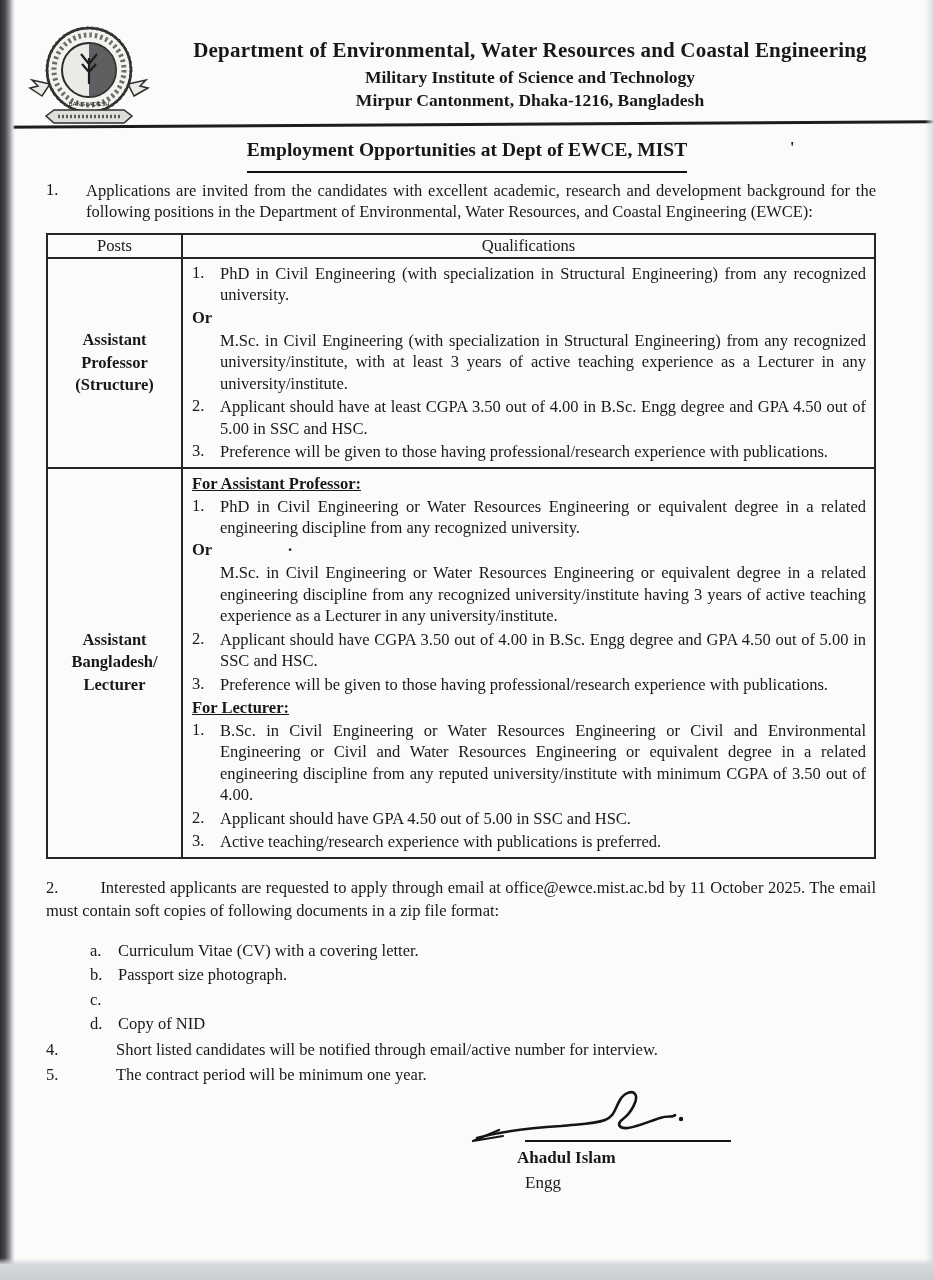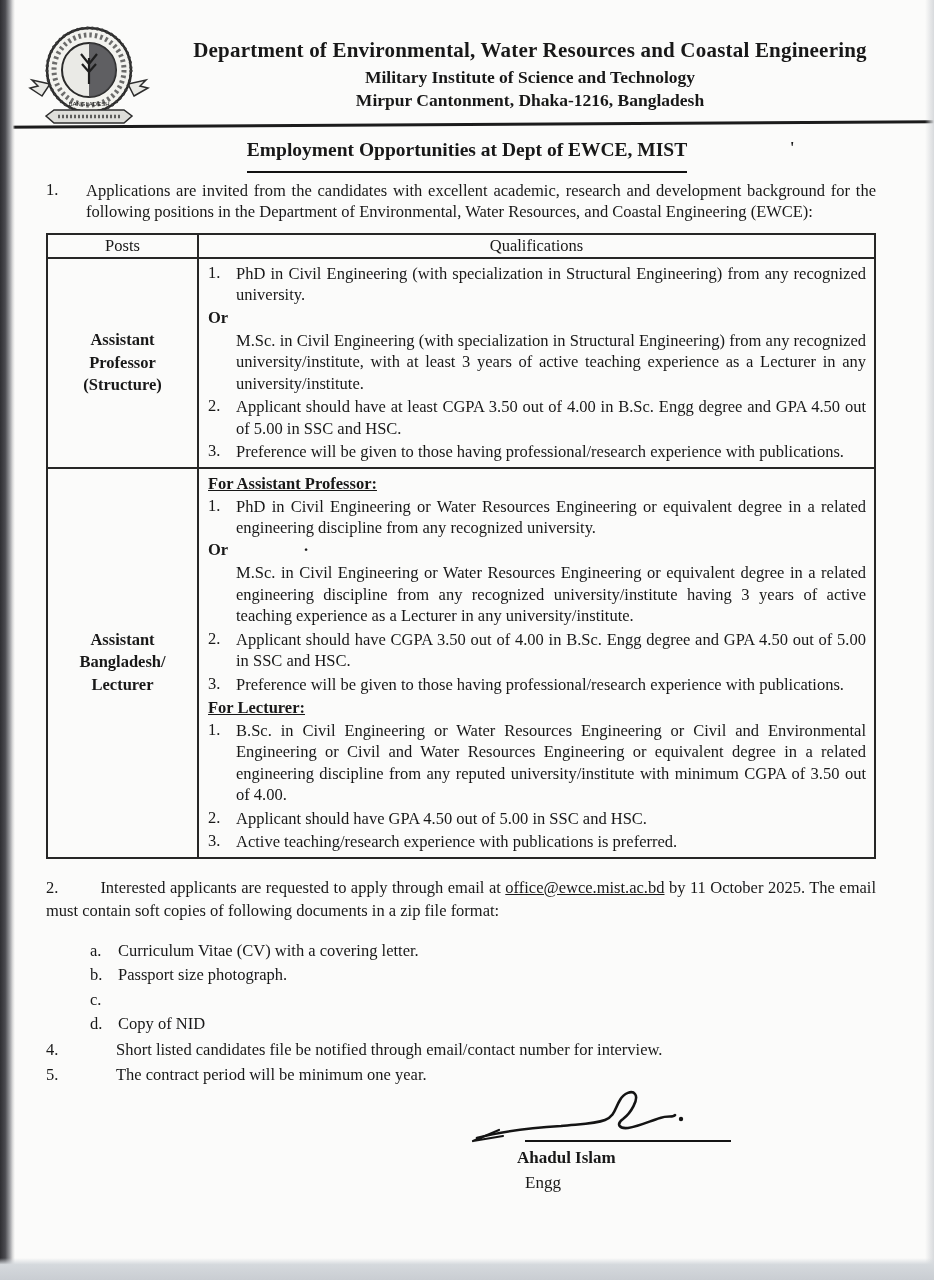--- a/index.html
+++ b/index.html
@@ -32,7 +32,7 @@
   table.qual-table{border-collapse:collapse;width:100%;margin-top:10px;}
   .qual-table th,.qual-table td{border:2px solid #262626;}
   .qual-table th{font-size:16.5px;font-weight:normal;padding:1px 10px;}
-  td.post-cell{width:121px;text-align:center;vertical-align:middle;font-weight:bold;padding:3px 14px;line-height:1.35;}
+  td.post-cell{width:121px;text-align:center;vertical-align:middle;font-weight:bold;padding:3px 6px;line-height:1.35;}
   td.qual-cell{padding:2px 8px 4px 9px;vertical-align:top;}
   .qitem{display:flex;margin-top:2px;}
   .qnum{flex:0 0 28px;}

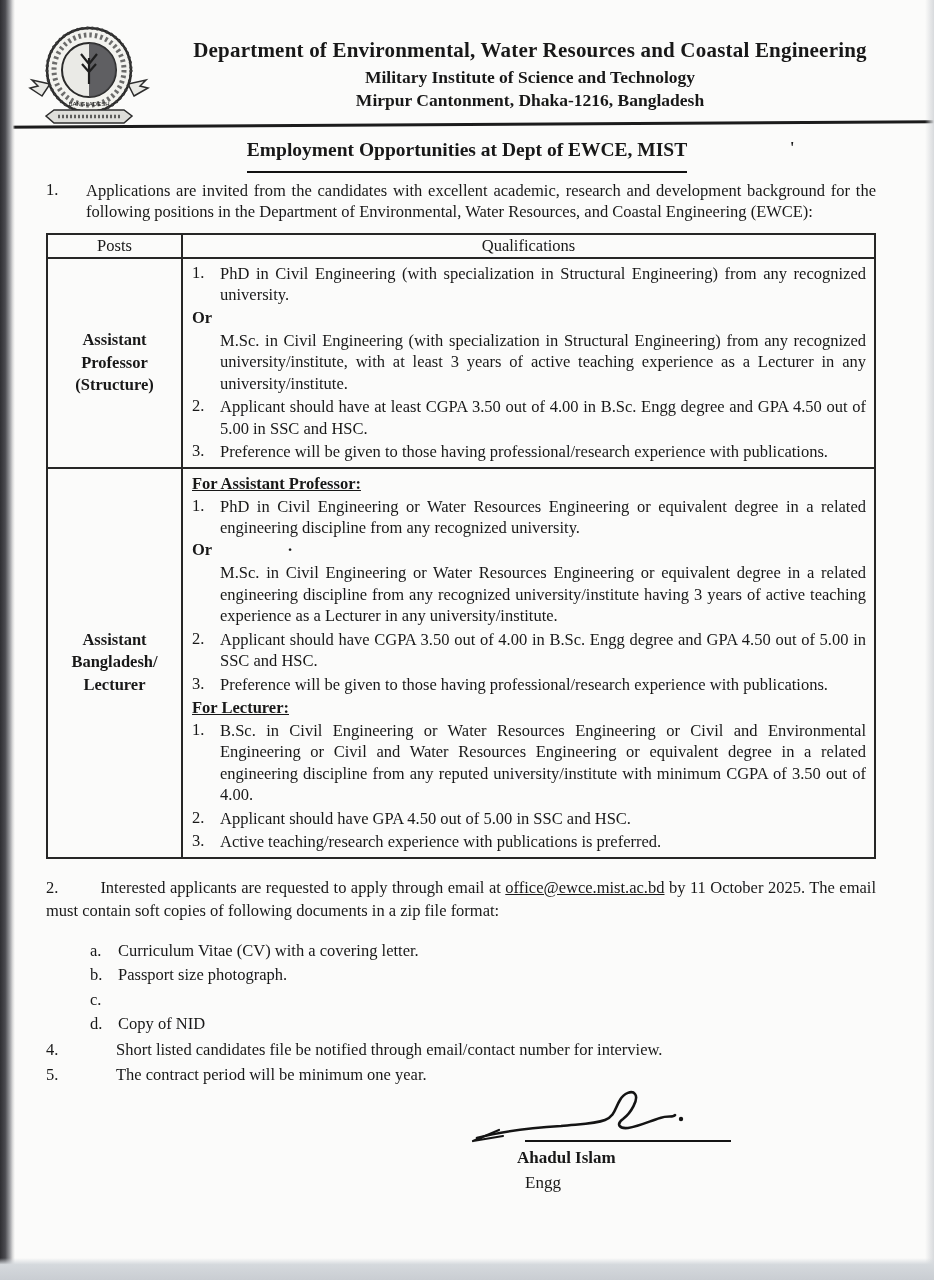--- a/index.html
+++ b/index.html
@@ -44,7 +44,7 @@
 
   .p2{margin-top:17px;line-height:1.42;text-align:justify;}
   .p2 .pnum{margin-right:42px;}
-  .email{text-decoration:underline;}
+  .email{}
   .doc-list{margin:2px 0 0 44px;}
   .doc-item{display:flex;line-height:1.48;}
   .doc-letter{flex:0 0 28px;}

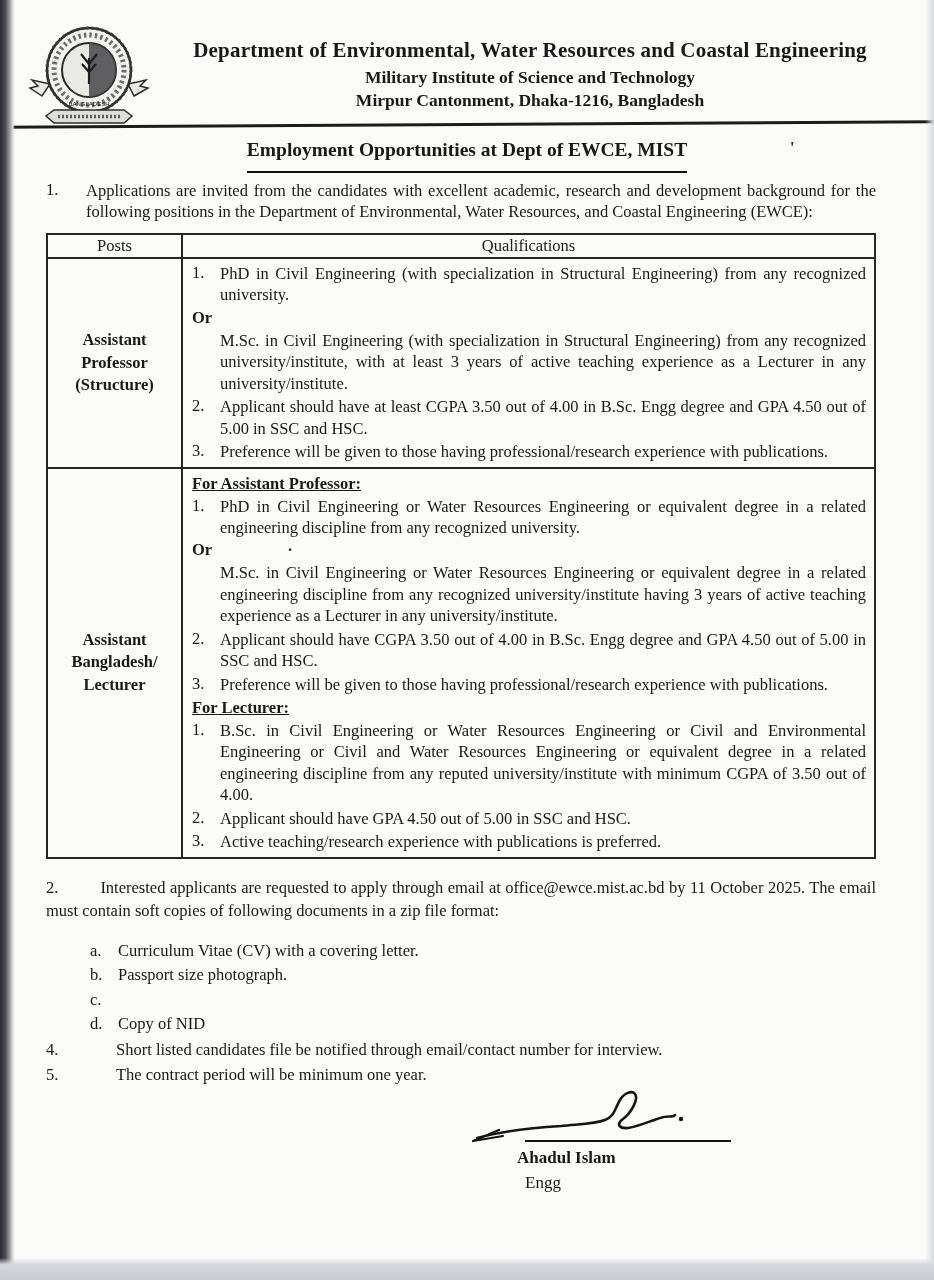--- a/index.html
+++ b/index.html
@@ -194,7 +194,7 @@
 
     <div class="pt">
       <span class="ptnum">4.</span>
-      <span>Short listed candidates file be notified through email/contact number for interview.</span>
+      <span>Short listed candidates will be notified through email/active number for interview.</span>
     </div>
     <div class="pt">
       <span class="ptnum">5.</span>

